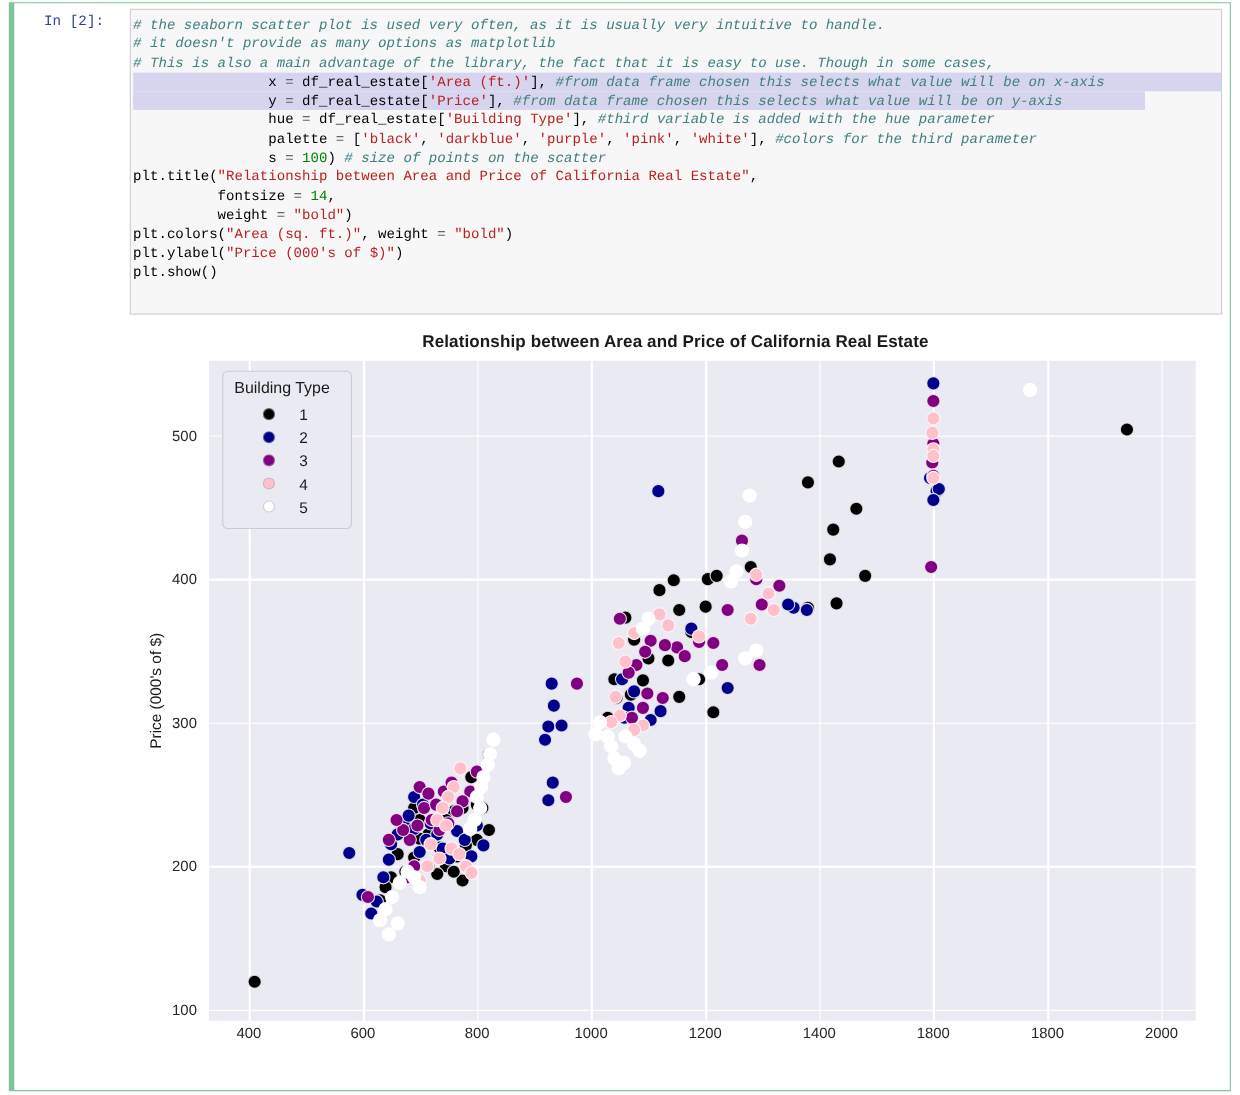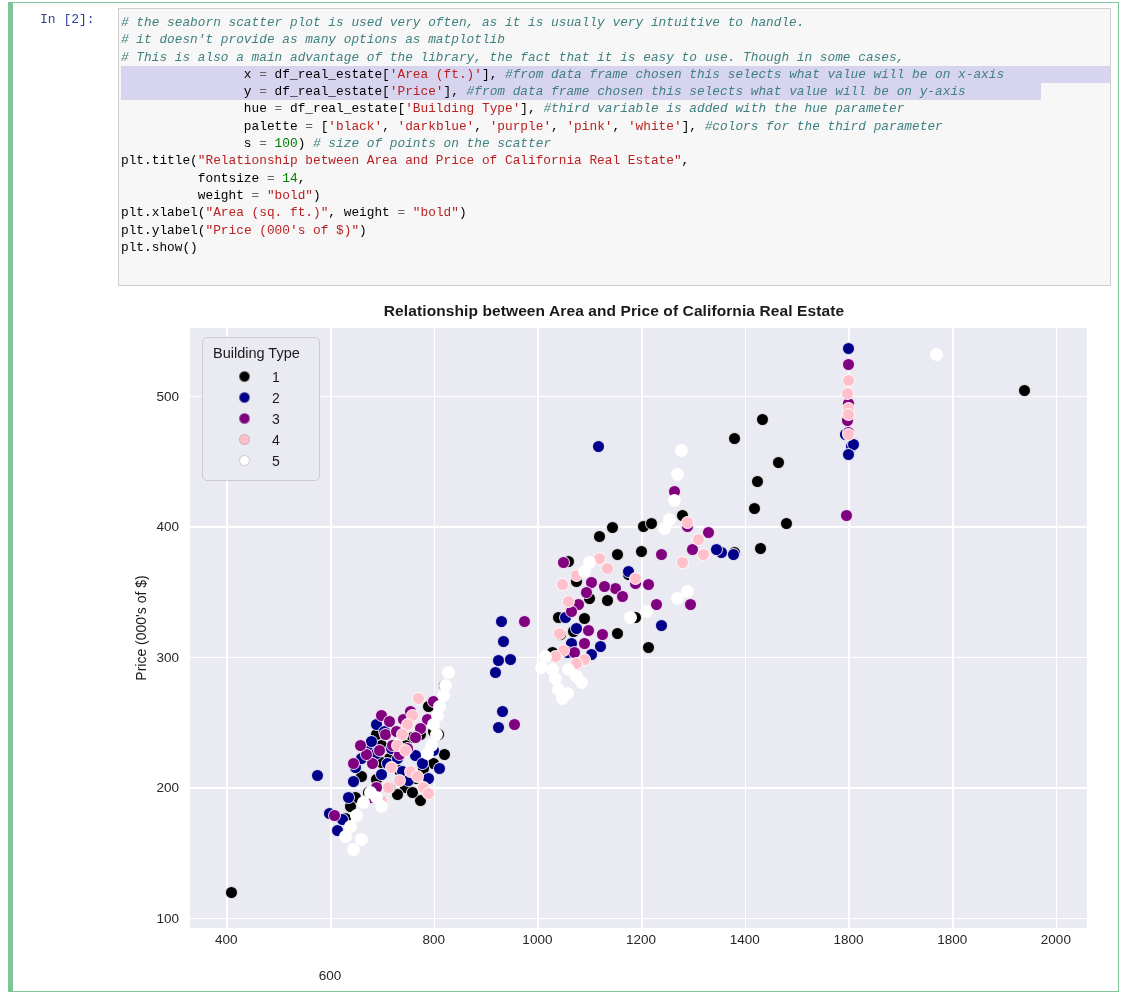--- a/index.html
+++ b/index.html
@@ -197,7 +197,7 @@
       <div class="code-line"><span class="tok-name">plt.title(</span><span class="tok-str">"Relationship between Area and Price of California Real Estate"</span><span class="tok-name">,</span></div>
       <div class="code-line"><span class="tok-name">          fontsize </span><span class="tok-op">= </span><span class="tok-num">14</span><span class="tok-name">,</span></div>
       <div class="code-line"><span class="tok-name">          weight </span><span class="tok-op">= </span><span class="tok-str">"bold"</span><span class="tok-name">)</span></div>
-      <div class="code-line"><span class="tok-name">plt.xlabel(</span><span class="tok-str">"Area (sq. ft.)"</span><span class="tok-name">, weight </span><span class="tok-op">= </span><span class="tok-str">"bold"</span><span class="tok-name">)</span></div>
+      <div class="code-line"><span class="tok-name">plt.colors(</span><span class="tok-str">"Area (sq. ft.)"</span><span class="tok-name">, weight </span><span class="tok-op">= </span><span class="tok-str">"bold"</span><span class="tok-name">)</span></div>
       <div class="code-line"><span class="tok-name">plt.ylabel(</span><span class="tok-str">"Price (000's of $)"</span><span class="tok-name">)</span></div>
       <div class="code-line"><span class="tok-name">plt.show()</span></div>
     </div>

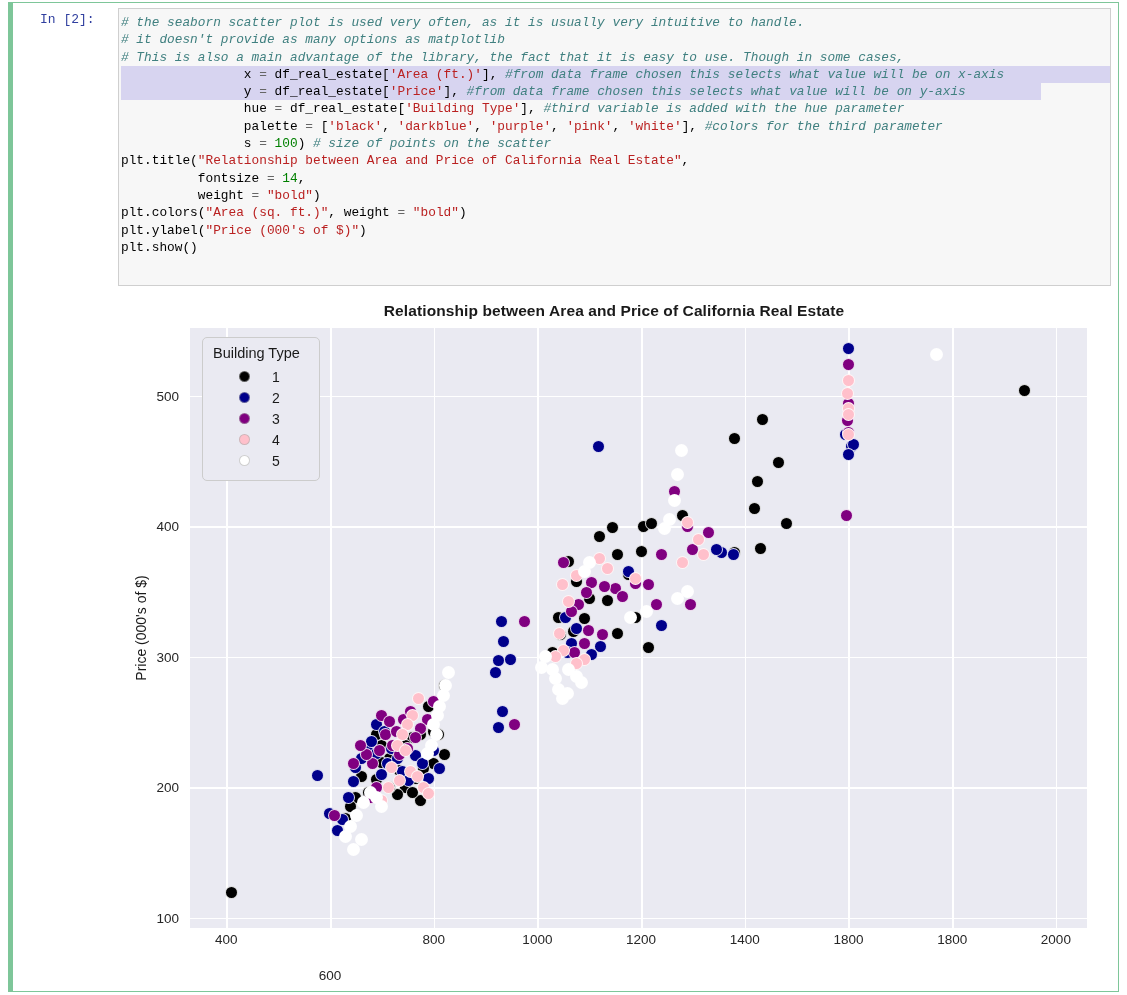--- a/index.html
+++ b/index.html
@@ -210,7 +210,7 @@
     <div class="gridline-v" style="left: 36.2948px;"></div>
         <div class="xtick" style="left: 36.2948px;">400</div>
         <div class="gridline-v" style="left: 139.994px;"></div>
-        <div class="xtick" style="left: 139.994px; margin-top: 36px;">600</div>
+        <div class="xtick" style="left: 139.994px;">600</div>
         <div class="gridline-v" style="left: 243.694px;"></div>
         <div class="xtick" style="left: 243.694px;">800</div>
         <div class="gridline-v" style="left: 347.393px;"></div>

